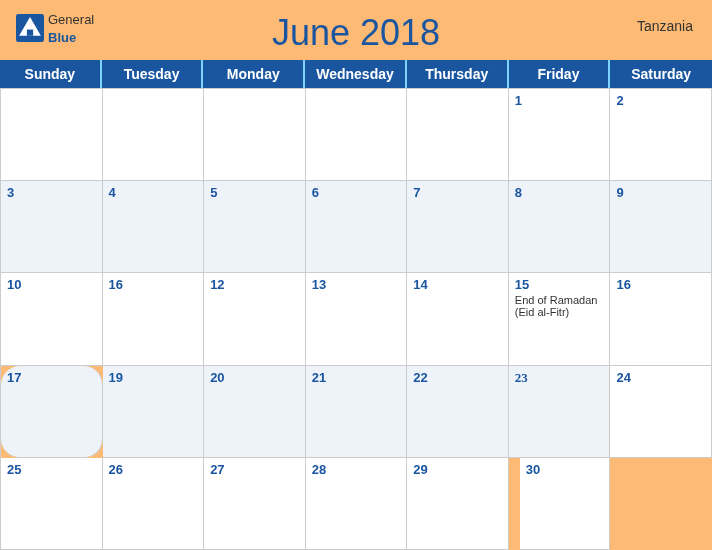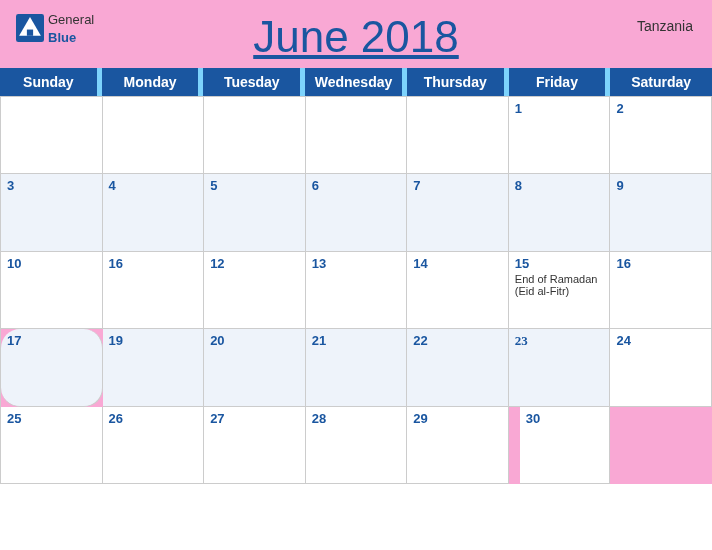--- a/index.html
+++ b/index.html
@@ -12,10 +12,10 @@
     }
     .calendar-container {
       width: 712px;
-      height: 484px;
+      height: 550px;
       display: flex;
       flex-direction: column;
-      background: #f9a8d4;
+      background: #fdba74;
       justify-content: space-between;
     }
     .calendar-header {

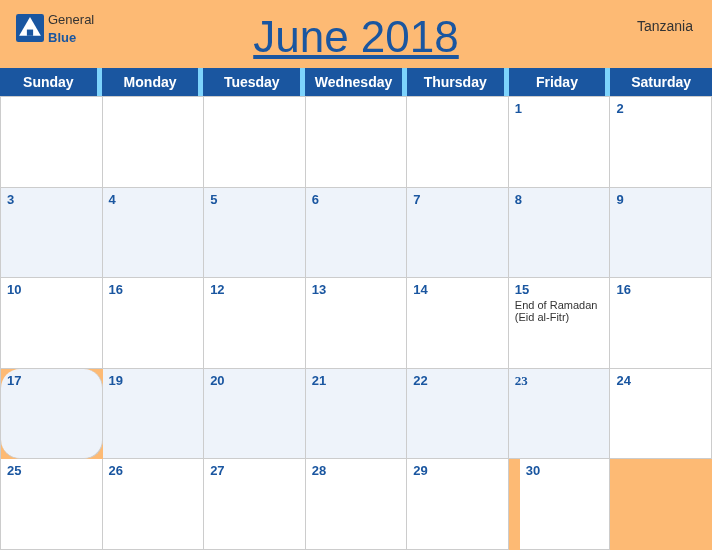--- a/index.html
+++ b/index.html
@@ -48,11 +48,10 @@
       height: 28px;
     }
     .calendar-title {
-      font-size: 44px;
+      font-size: 36px;
       color: #1a56a0;
       font-weight: normal;
       text-align: center;
-      text-decoration: underline;
     }
     .country-label {
       position: absolute;

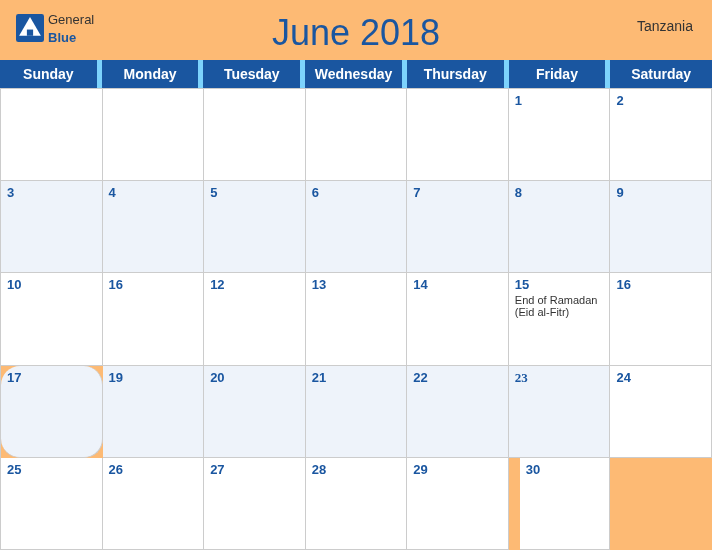--- a/index.html
+++ b/index.html
@@ -71,7 +71,7 @@
       padding: 6px 0;
       font-size: 14px;
       font-weight: bold;
-      border-right: 5px solid #7dd3fc;
+      border-right: 2px solid #7dd3fc;
     }
     .day-header-cell:last-child {
       border-right: none;

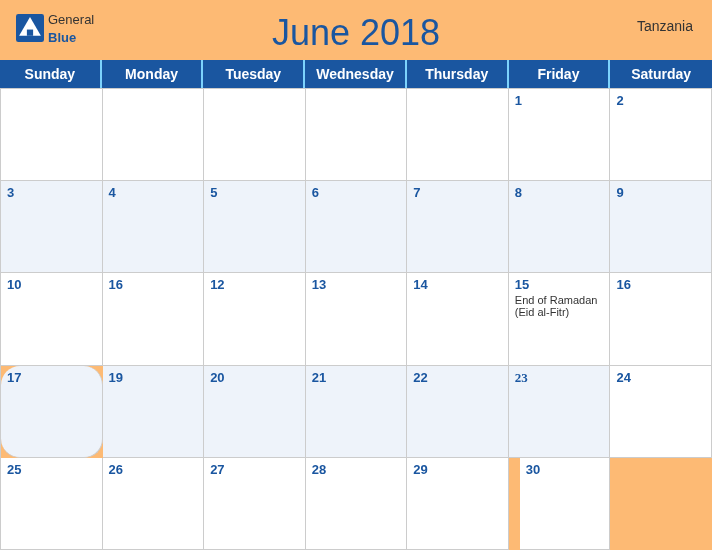--- a/index.html
+++ b/index.html
@@ -146,8 +146,8 @@
 
   <div class="days-header">
     <div class="day-header-cell">Sunday</div>
+    <div class="day-header-cell">Tuesday</div>
     <div class="day-header-cell">Monday</div>
-    <div class="day-header-cell">Tuesday</div>
     <div class="day-header-cell">Wednesday</div>
     <div class="day-header-cell">Thursday</div>
     <div class="day-header-cell">Friday</div>

